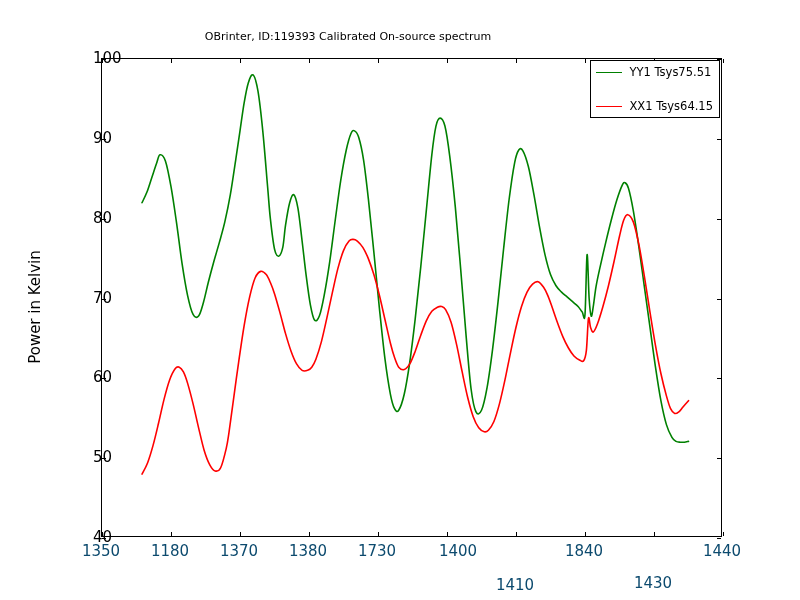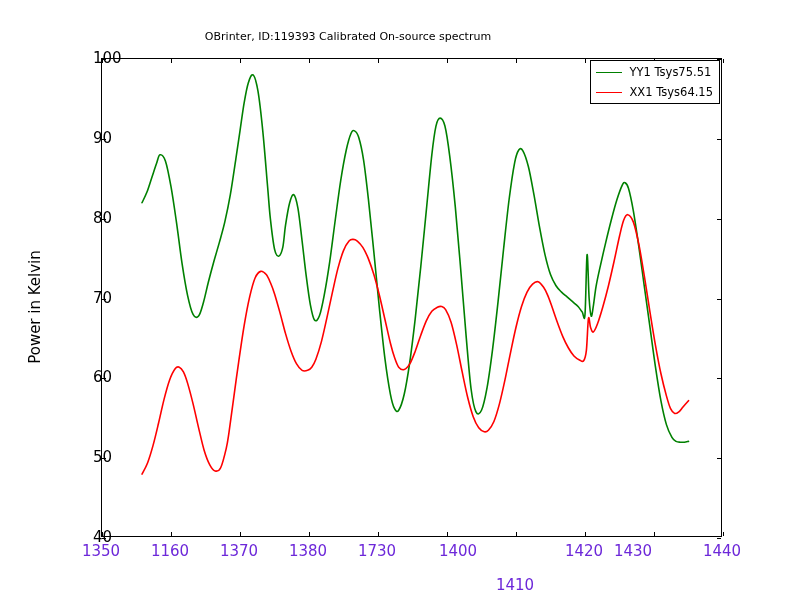--- a/index.html
+++ b/index.html
@@ -51,7 +51,7 @@
     position:absolute;right:1px;top:1px;
     border:1px solid #000;background:#ffffff;
     padding:4px 6px 4px 5px;
-    display:flex;flex-direction:column;gap:6px;
+    display:flex;flex-direction:column;gap:20px;
   }
   .legend-row{display:flex;align-items:center;gap:7px;height:14px;}
   .legend-swatch{display:block;width:26px;height:0;border-top:1.6px solid #000;}

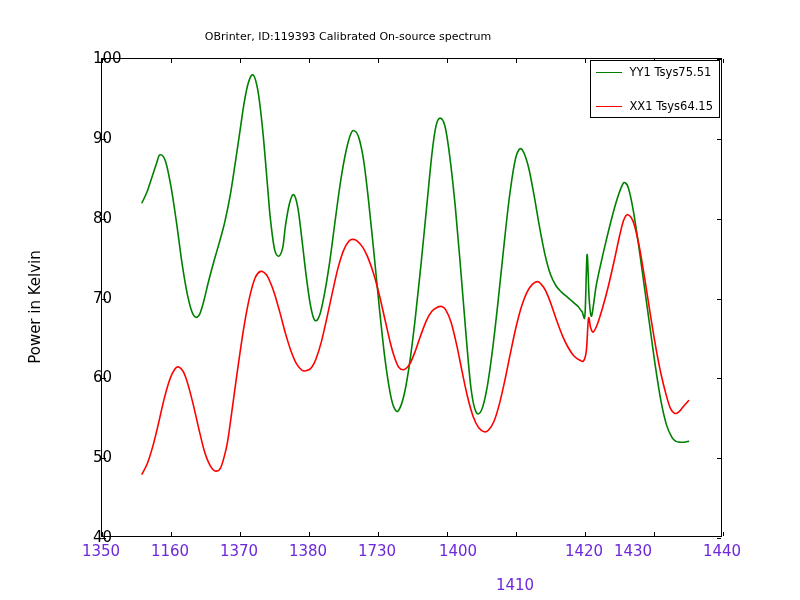--- a/index.html
+++ b/index.html
@@ -29,7 +29,7 @@
   .ytick-right{height:1px;width:4px;right:0;}
 
   .xticklabel{
-    position:absolute;top:542px;font-size:15px;color:#6d28d9;
+    position:absolute;top:542px;font-size:15px;color:#0c4a6e;
     transform:translateX(-50%);white-space:nowrap;
   }
   .yticklabel{

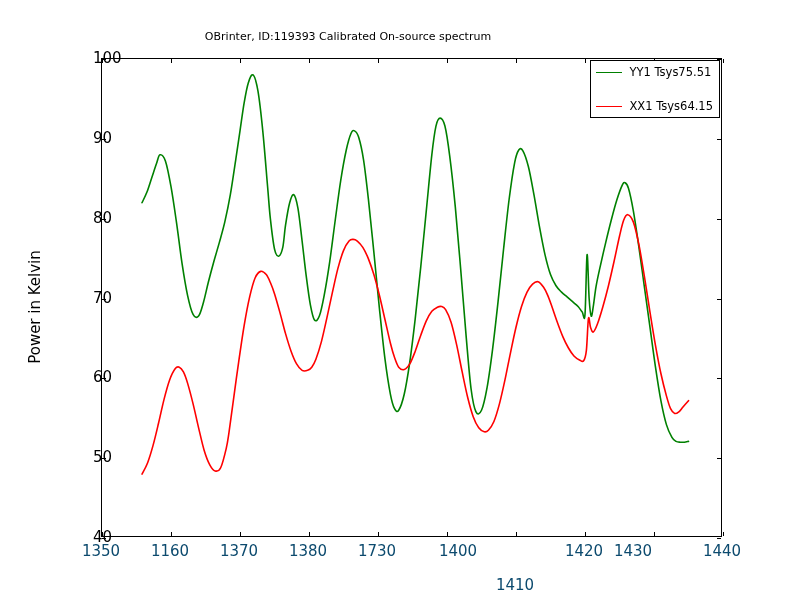--- a/index.html
+++ b/index.html
@@ -123,7 +123,7 @@
 
   <div id="xticklabels-holder">
       <div class="xticklabel" style="left: 101px;">1350</div>
-      <div class="xticklabel" style="left: 170px;">1160</div>
+      <div class="xticklabel" style="left: 170px;">1180</div>
       <div class="xticklabel" style="left: 239px;">1370</div>
       <div class="xticklabel" style="left: 308px;">1380</div>
       <div class="xticklabel" style="left: 377px;">1730</div>

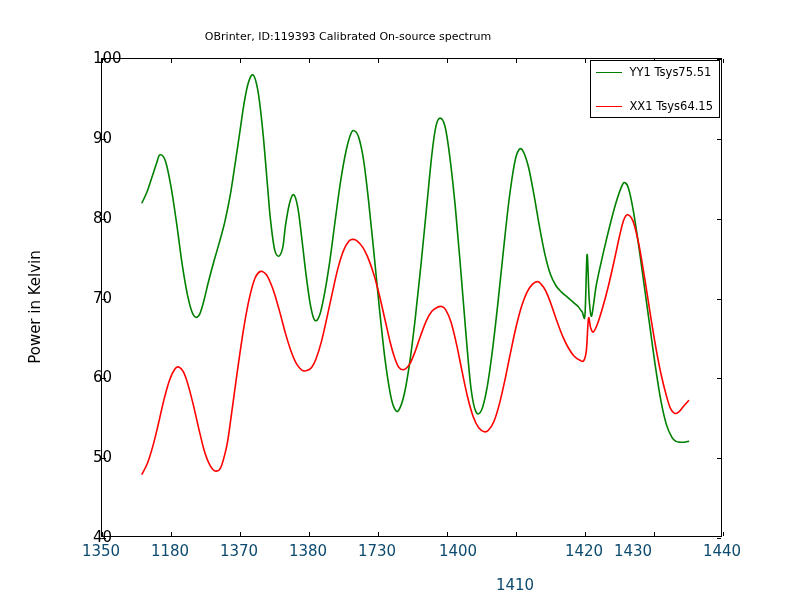--- a/index.html
+++ b/index.html
@@ -129,7 +129,7 @@
       <div class="xticklabel" style="left: 377px;">1730</div>
       <div class="xticklabel" style="left: 458px;">1400</div>
       <div class="xticklabel" style="left: 515px; margin-top: 34px;">1410</div>
-      <div class="xticklabel" style="left: 584px;">1420</div>
+      <div class="xticklabel" style="left: 584px;">1840</div>
       <div class="xticklabel" style="left: 633px;">1430</div>
       <div class="xticklabel" style="left: 722px;">1440</div>
     </div>

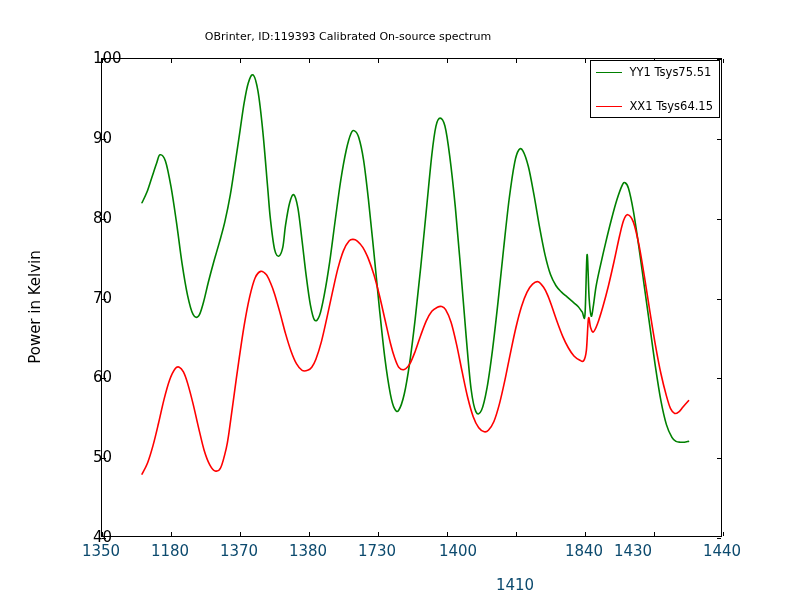--- a/index.html
+++ b/index.html
@@ -130,7 +130,7 @@
       <div class="xticklabel" style="left: 458px;">1400</div>
       <div class="xticklabel" style="left: 515px; margin-top: 34px;">1410</div>
       <div class="xticklabel" style="left: 584px;">1840</div>
-      <div class="xticklabel" style="left: 633px;">1430</div>
+      <div class="xticklabel" style="left: 653px; margin-top: 32px;">1430</div>
       <div class="xticklabel" style="left: 722px;">1440</div>
     </div>
   <div id="yticklabels-holder">

